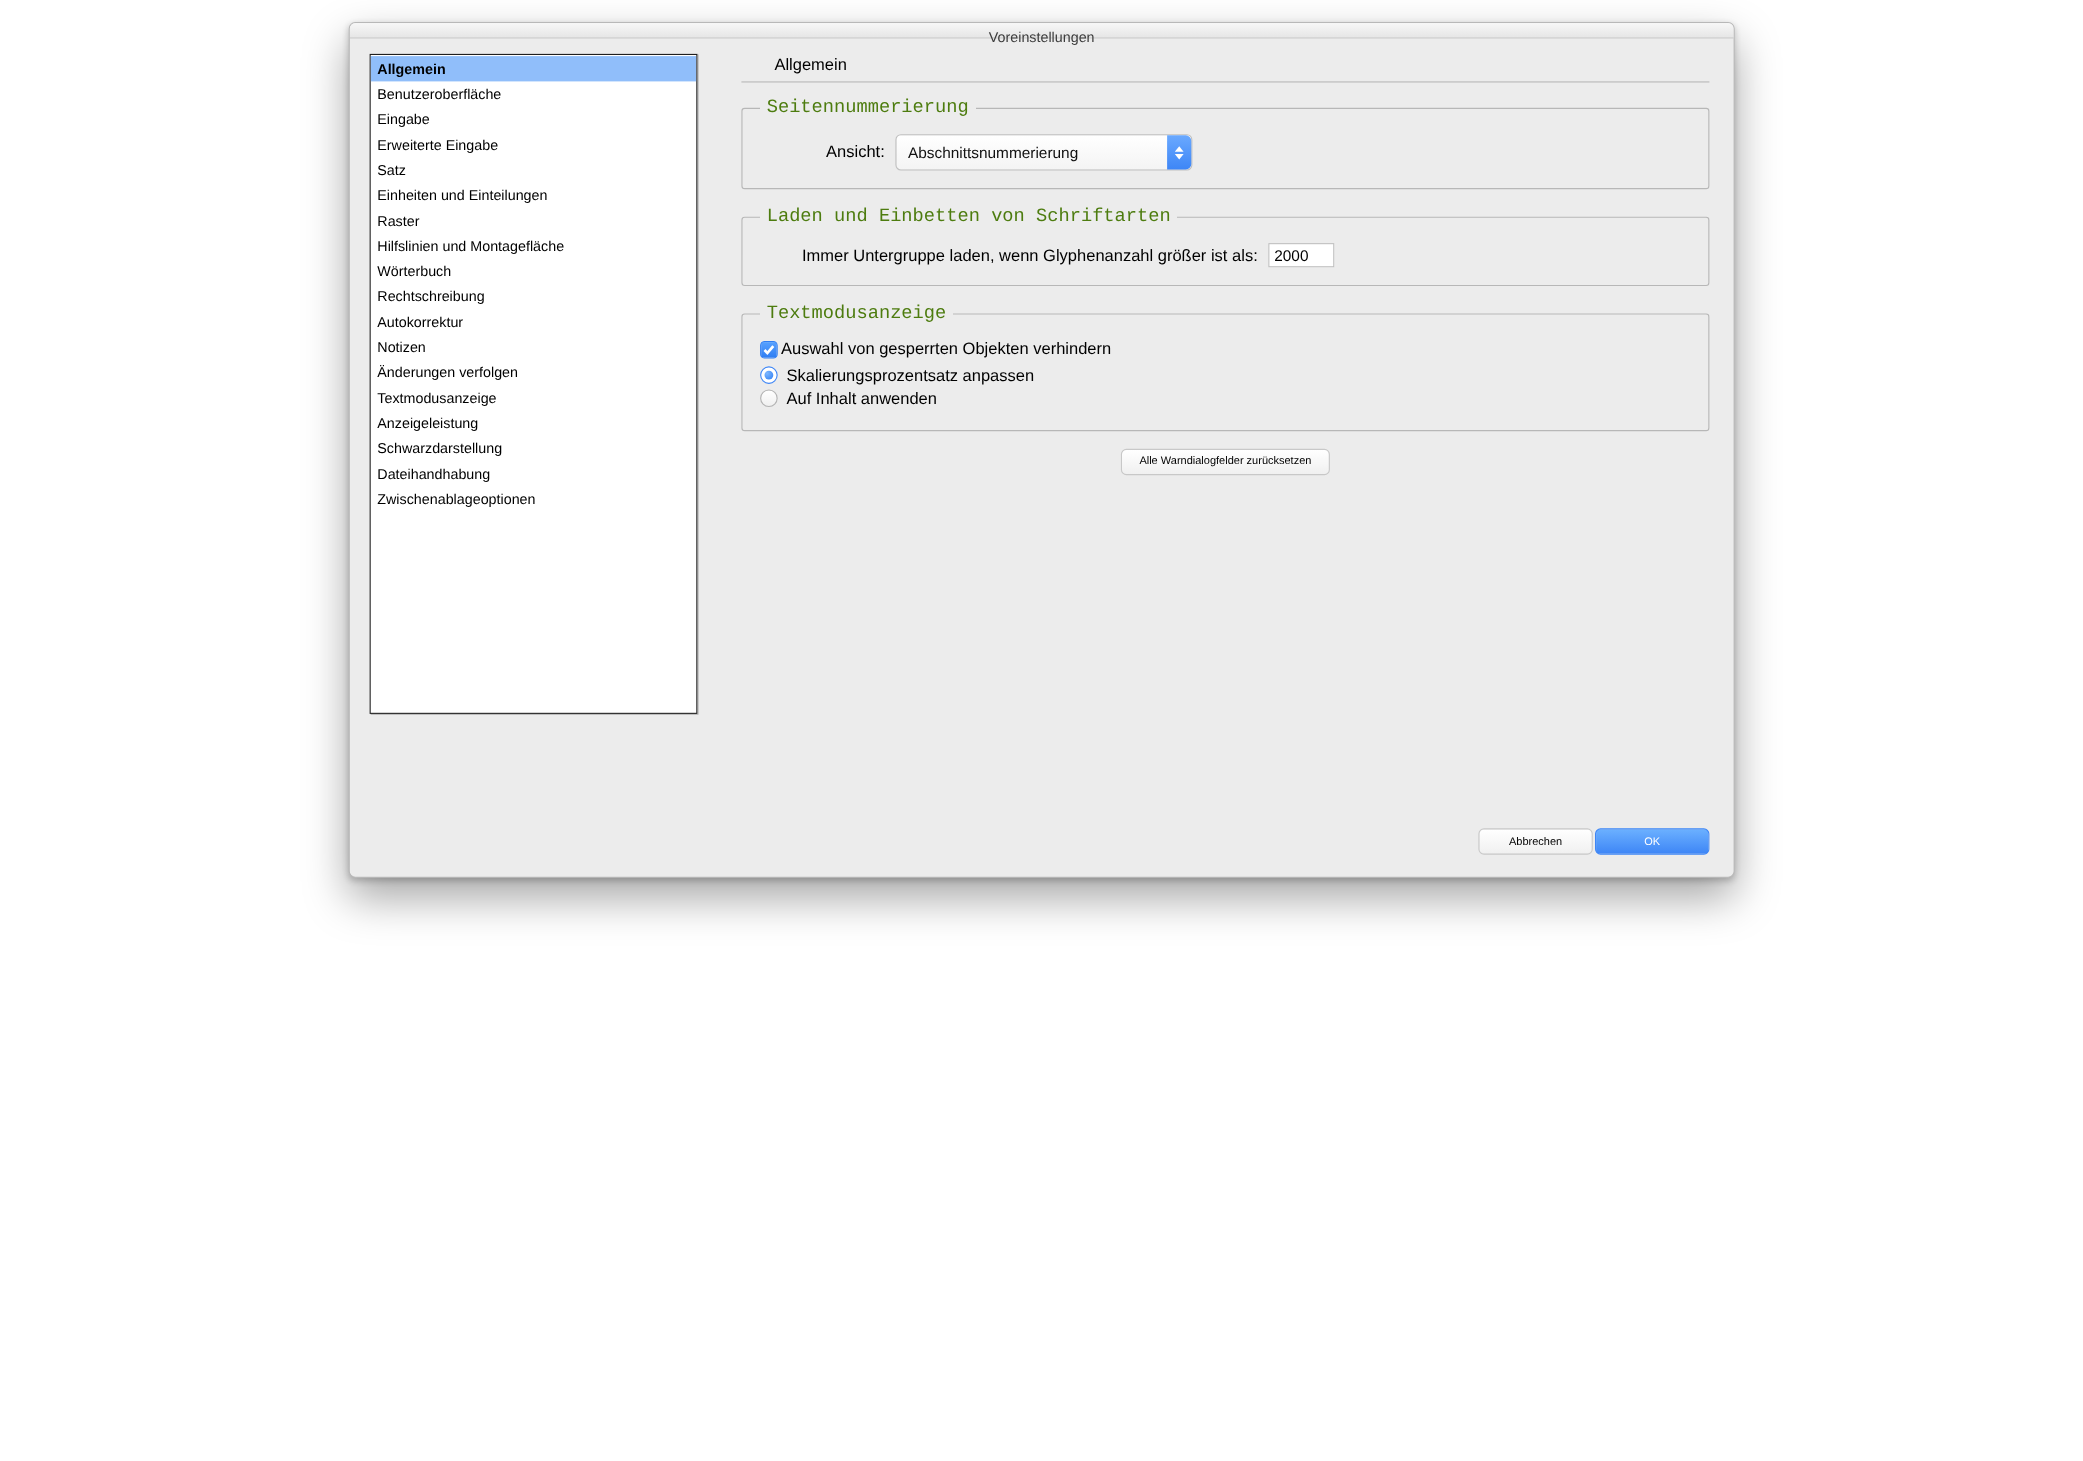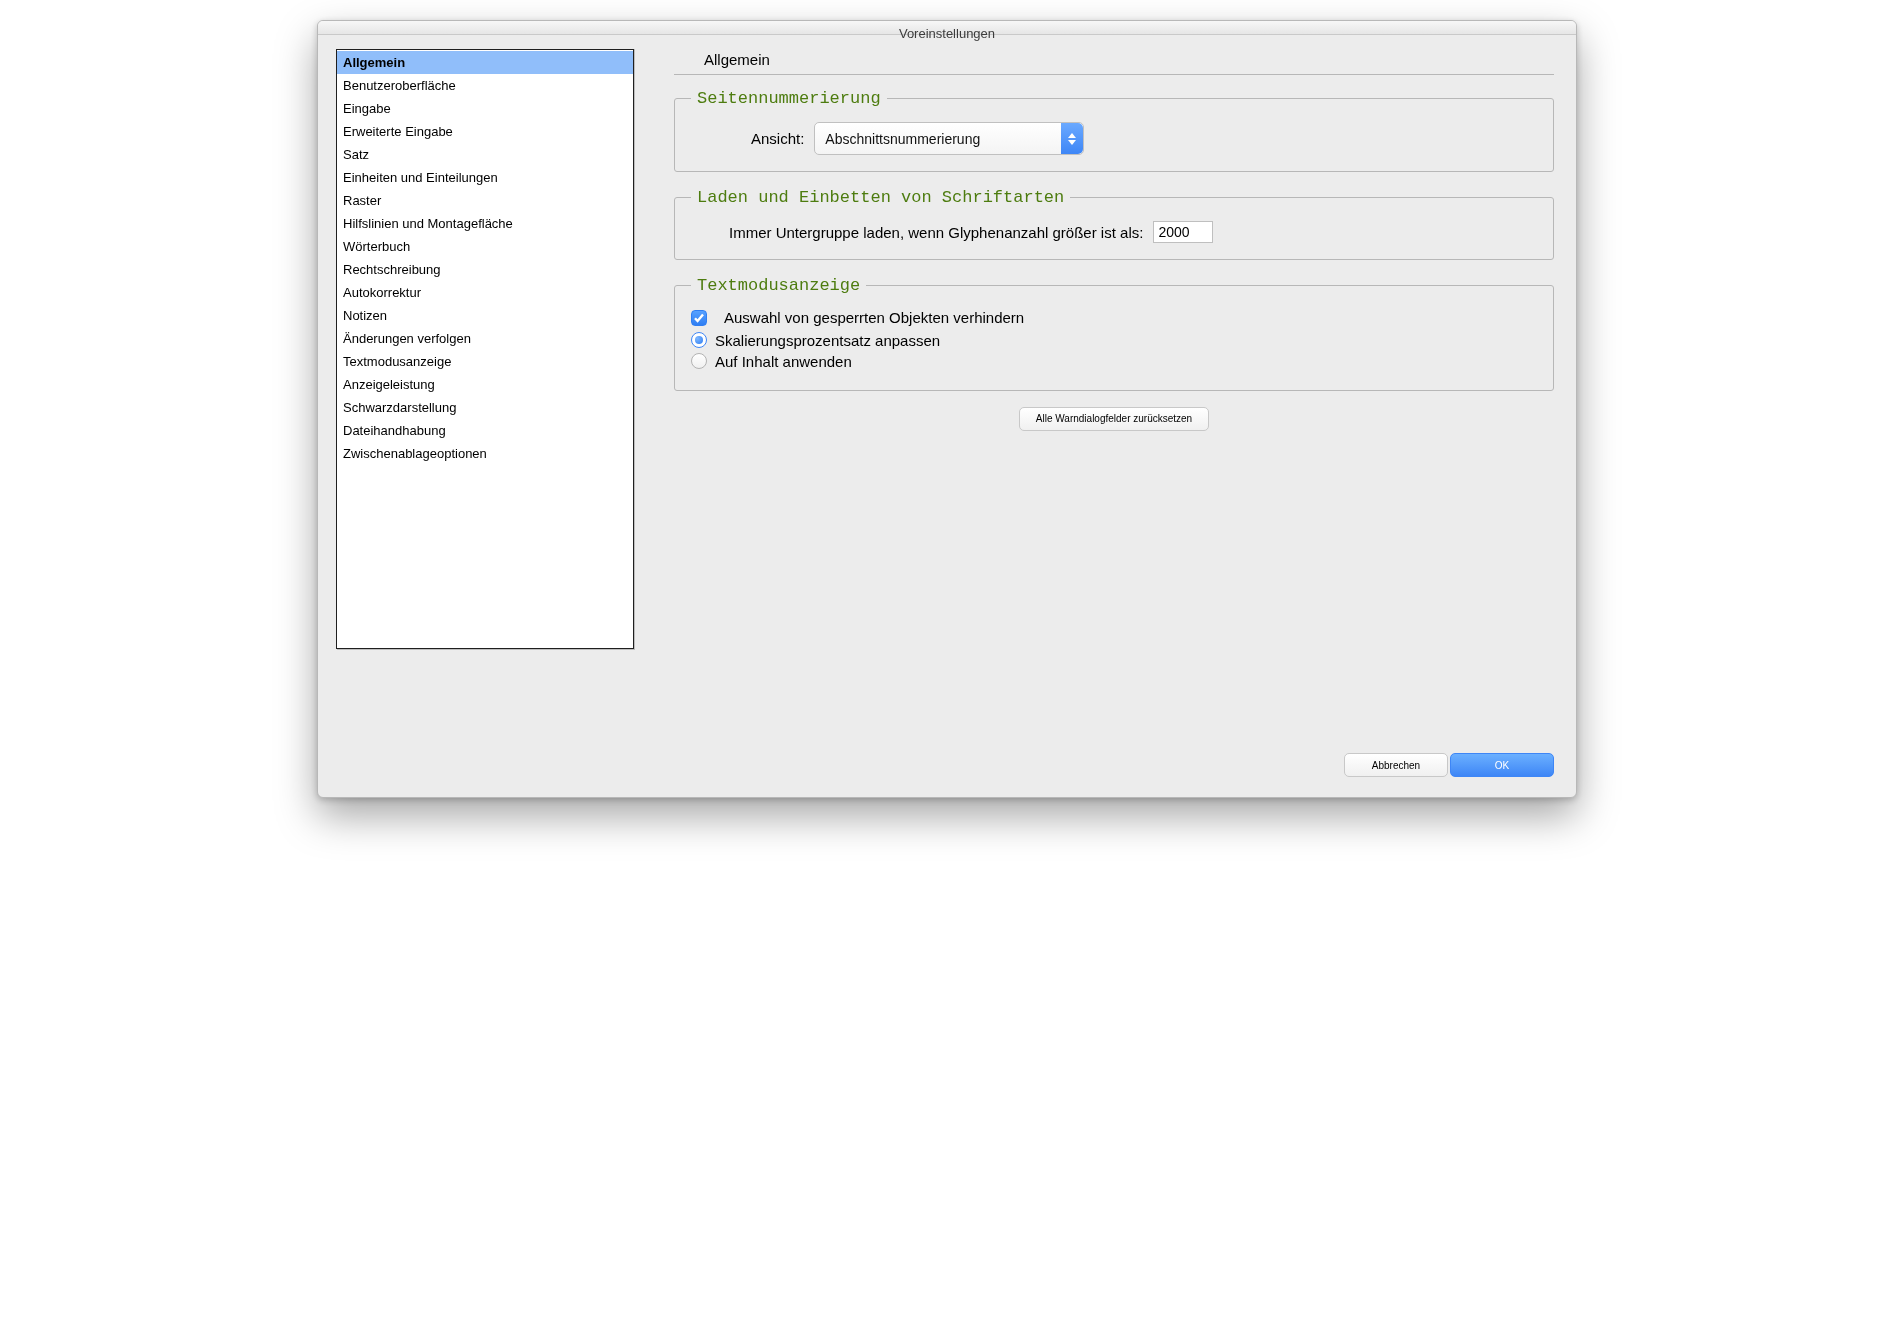--- a/index.html
+++ b/index.html
@@ -124,7 +124,7 @@
   }
 
   
-  .chk { display:inline-flex; align-items:center; gap:17px; font-size:15px; color:#000; cursor:pointer; }
+  .chk { display:inline-flex; align-items:center; gap:3px; font-size:15px; color:#000; cursor:pointer; }
   .chk .box {
     width:16px; height:16px; border-radius:4px;
     display:flex; align-items:center; justify-content:center;

